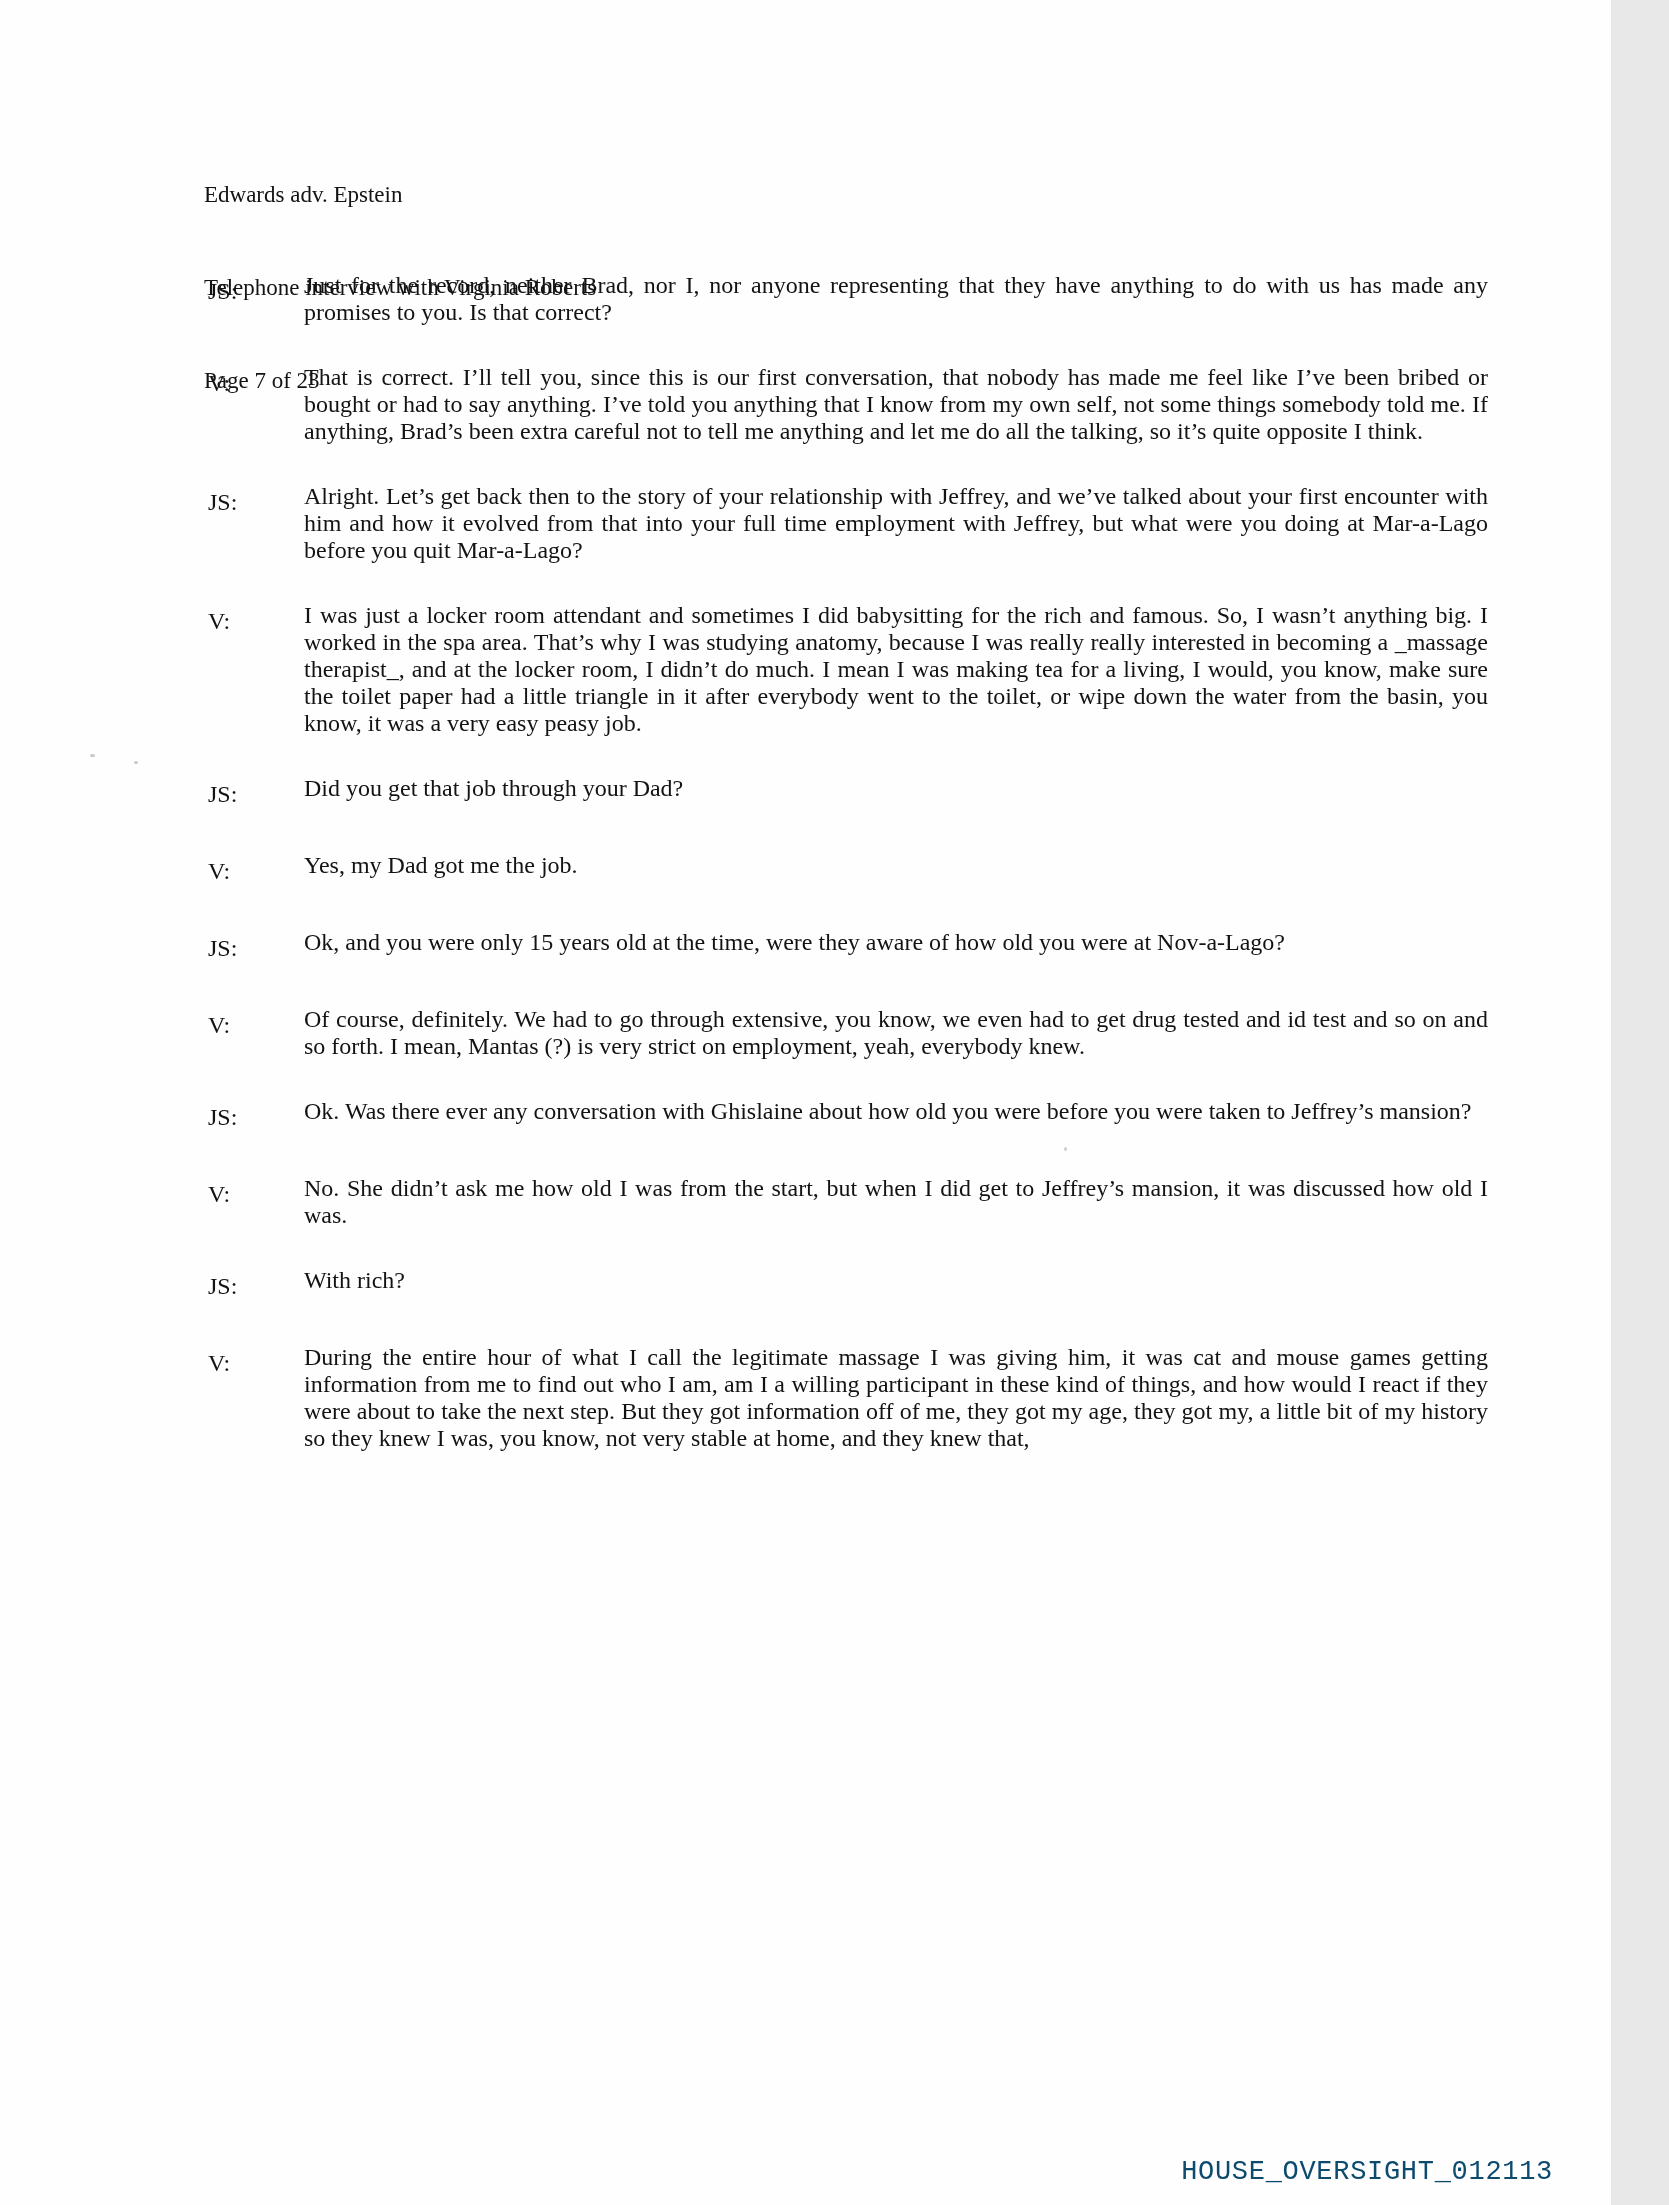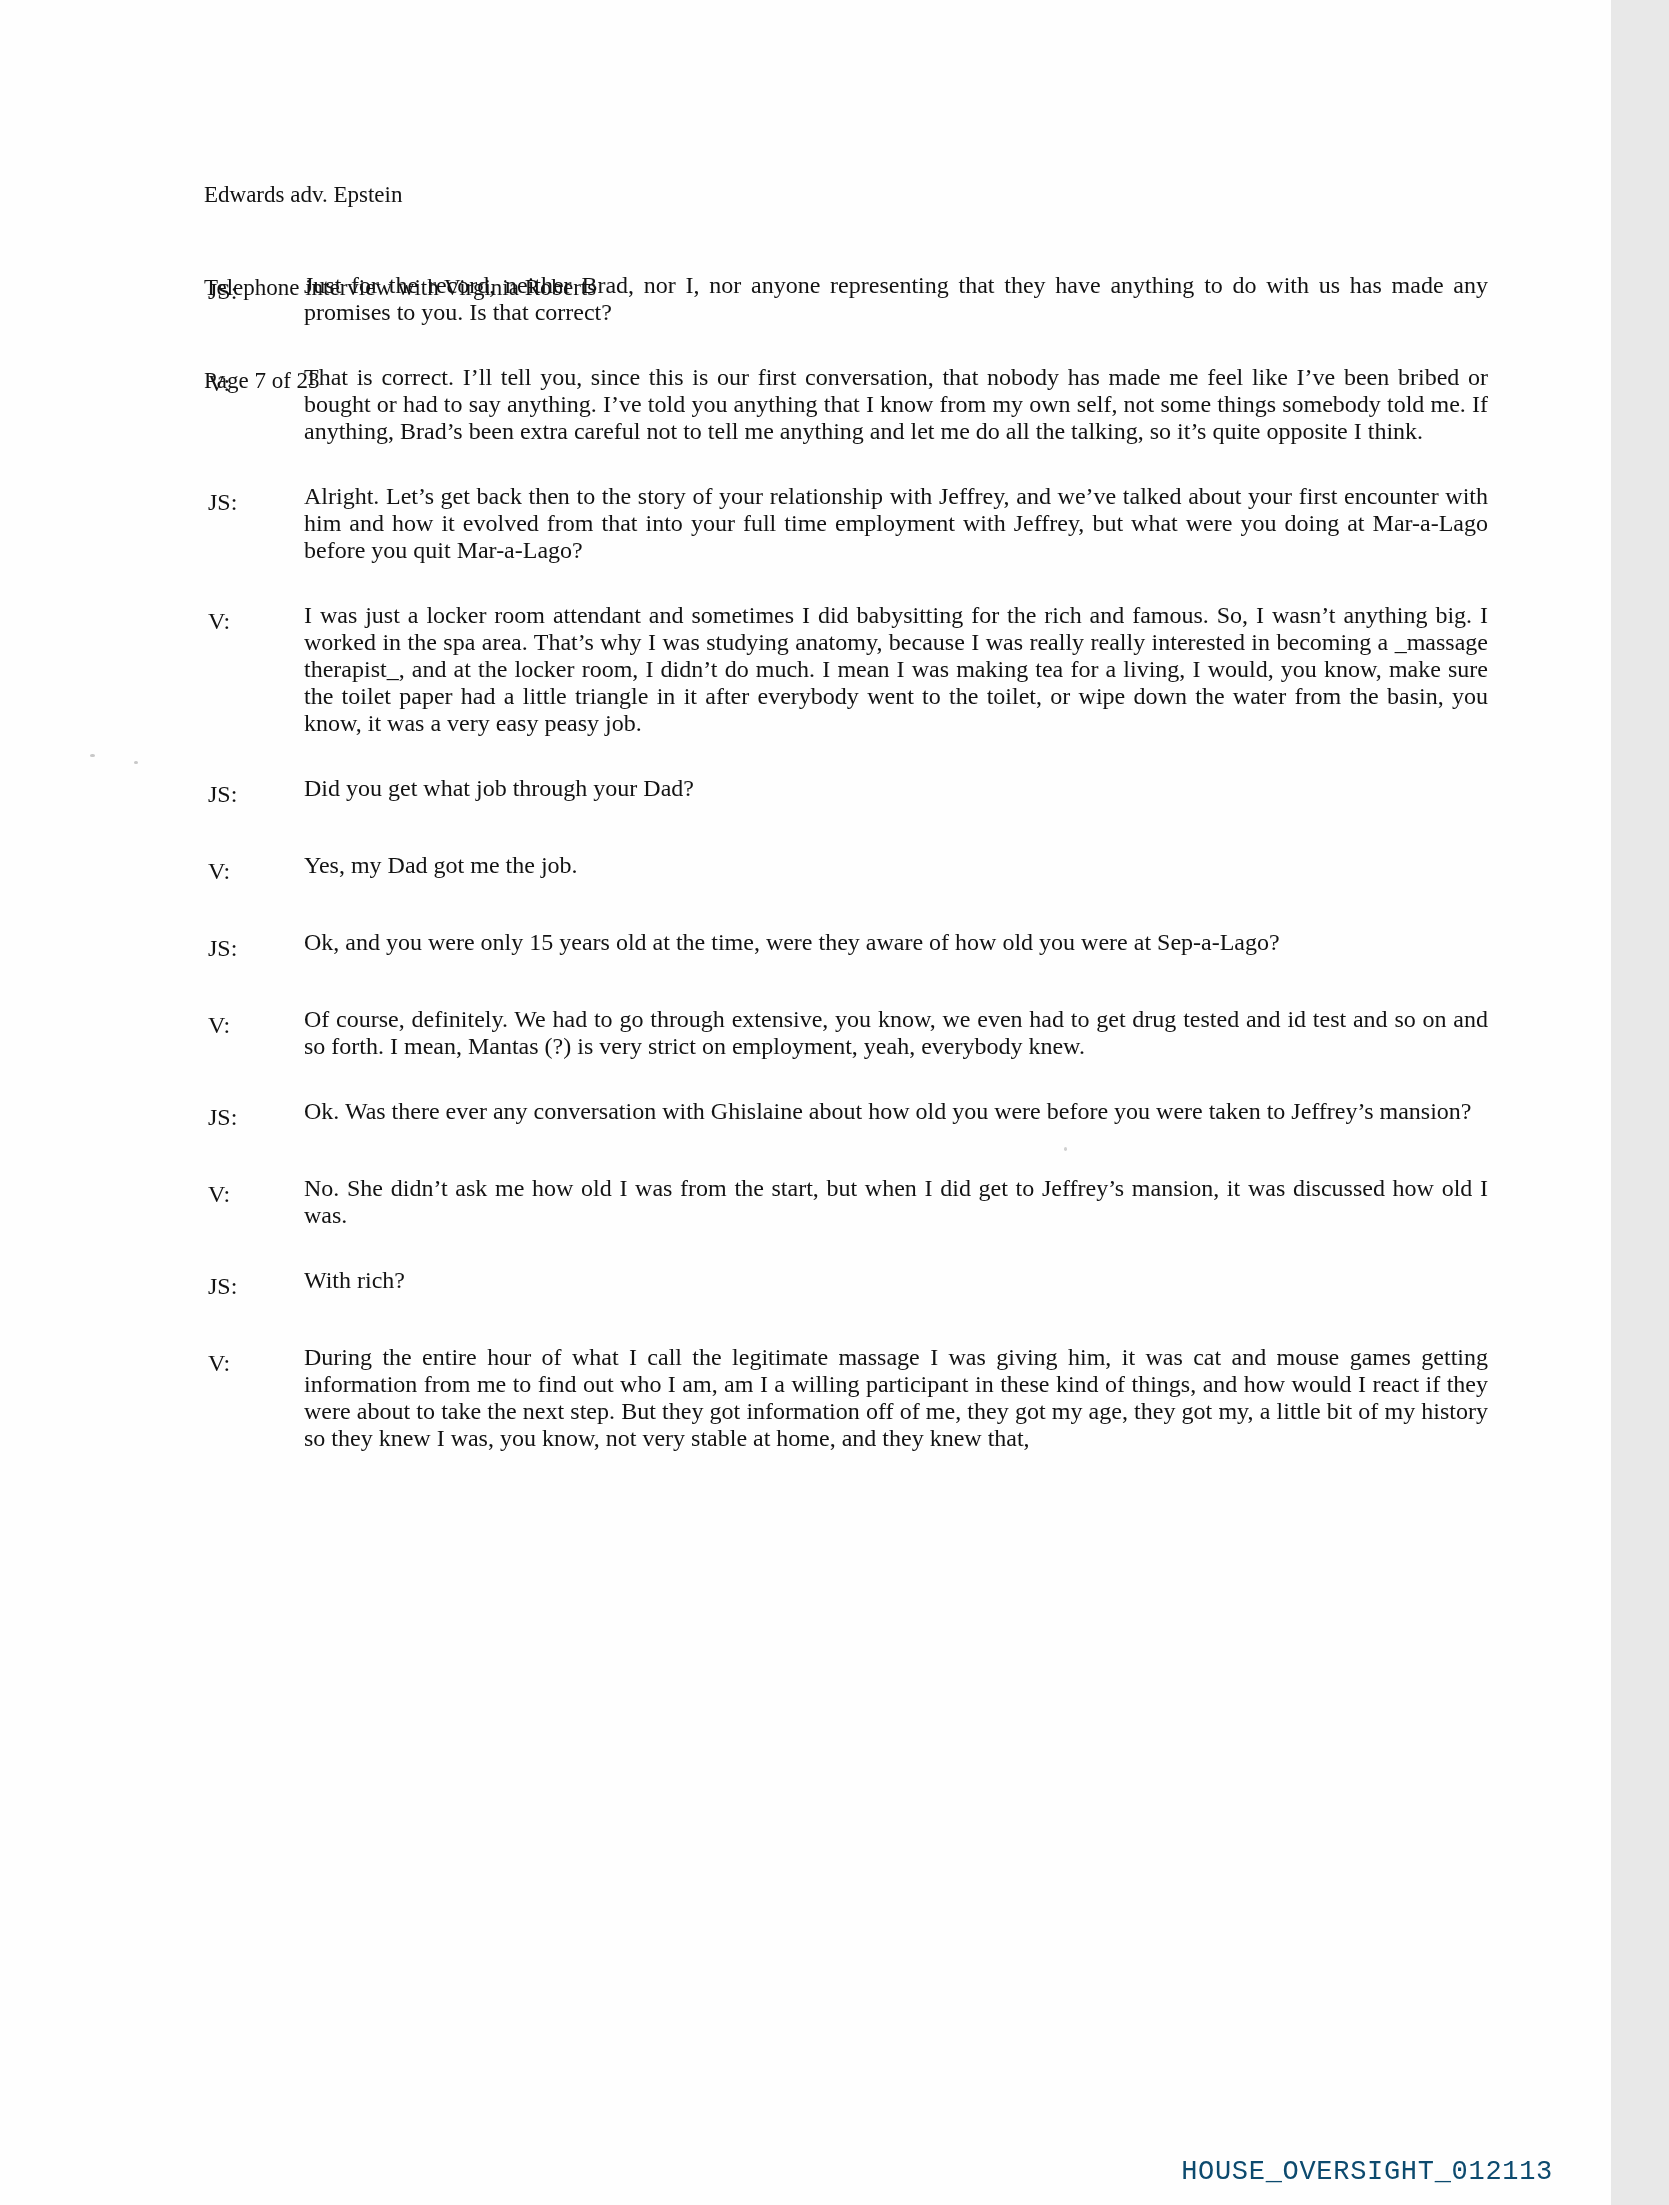--- a/index.html
+++ b/index.html
@@ -105,7 +105,7 @@
 
     <div class="entry">
       <div class="speaker">JS:</div>
-      <div class="speech">Did you get what job through your Dad?</div>
+      <div class="speech">Did you get that job through your Dad?</div>
     </div>
 
     <div class="entry">

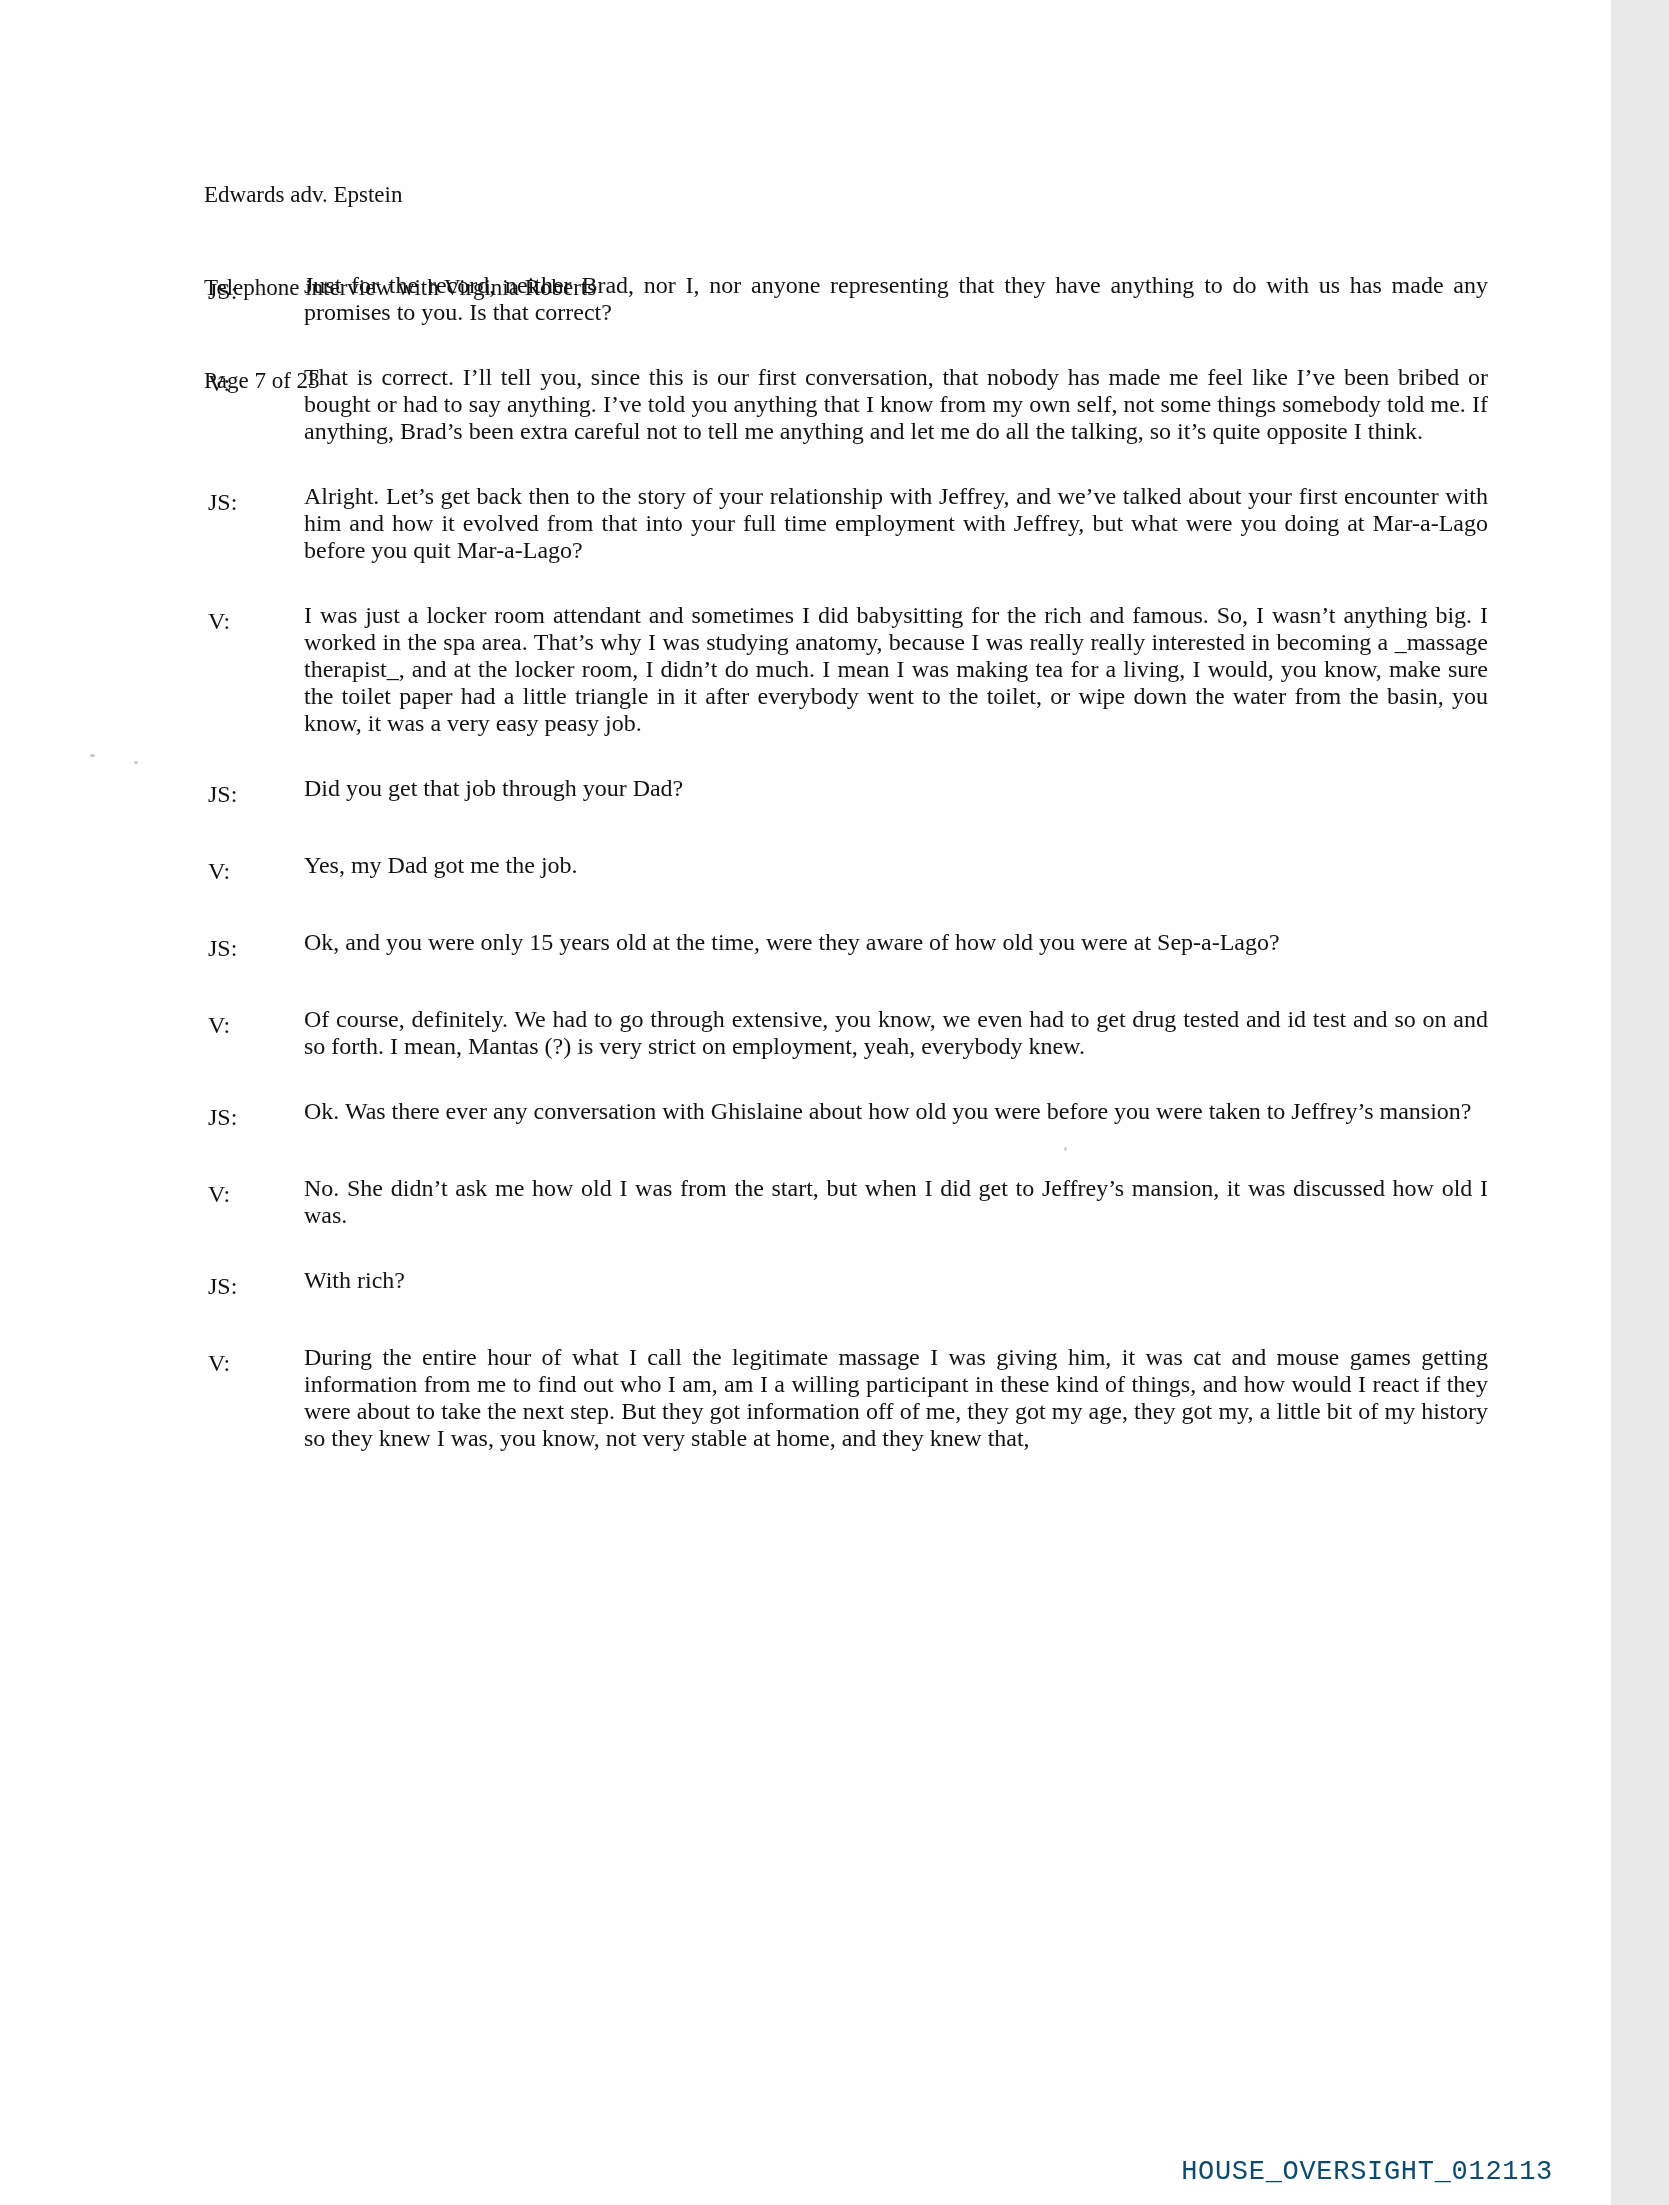--- a/index.html
+++ b/index.html
@@ -115,7 +115,7 @@
 
     <div class="entry">
       <div class="speaker">JS:</div>
-      <div class="speech">Ok, and you were only 15 years old at the time, were they aware of how old you were at Sep-a-Lago?</div>
+      <div class="speech">Ok, and you were only 15 years old at the time, were they aware of how old you were at Nov-a-Lago?</div>
     </div>
 
     <div class="entry">

